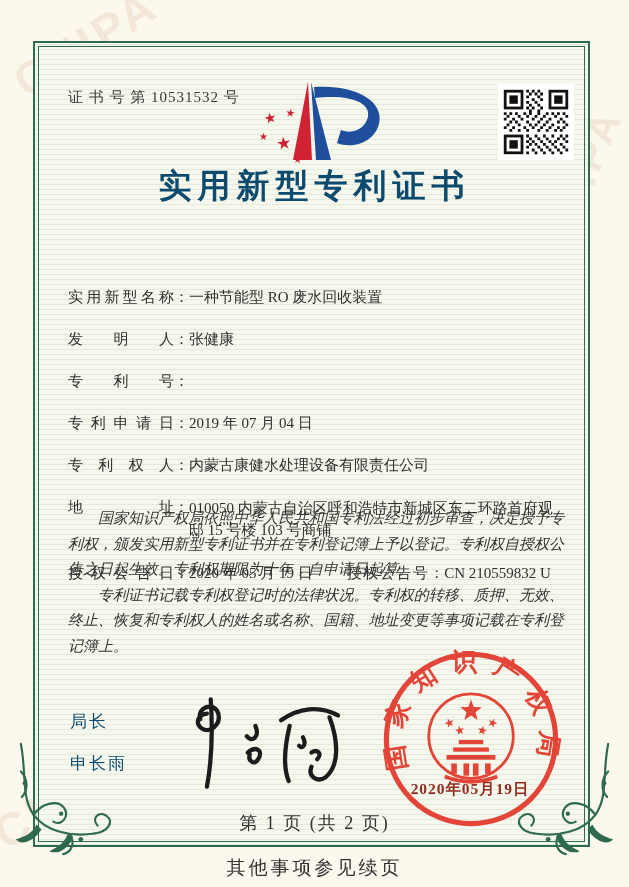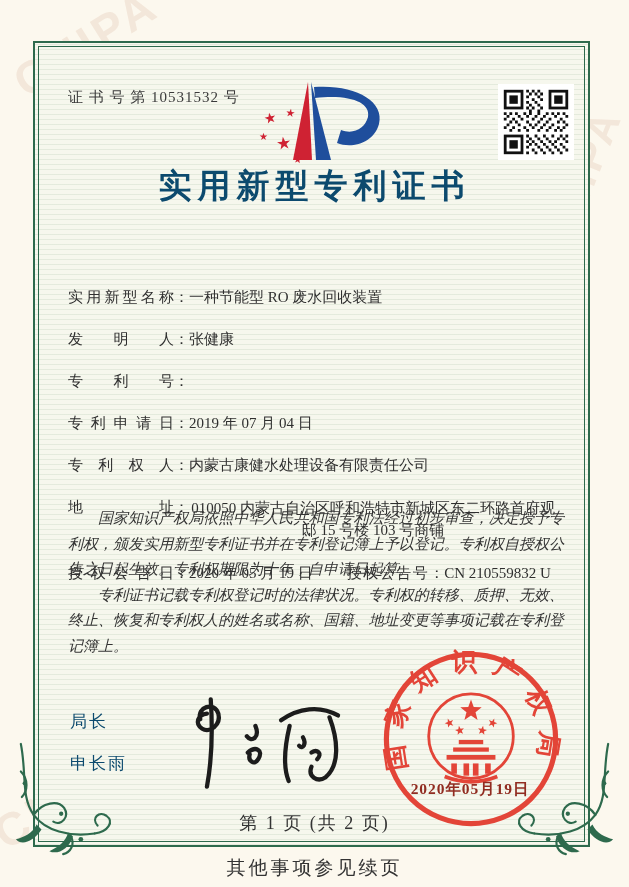--- a/index.html
+++ b/index.html
@@ -38,7 +38,7 @@
   .frow{display:flex;align-items:flex-start;margin-bottom:22px;line-height:20px;}
   .flabel{display:inline-block;width:106px;text-align:justify;text-align-last:justify;white-space:nowrap;}
   .fcolon{width:15px;}
-  .fvalue{flex:0 1 auto;text-align:center;}
+  .fvalue{flex:0 1 auto;}
   .fvalue.addr{max-width:368px;line-height:22px;}
   .pair2{margin-left:34px;display:flex;}
   .pair2 .flabel2{letter-spacing:1.5px;white-space:nowrap;}

